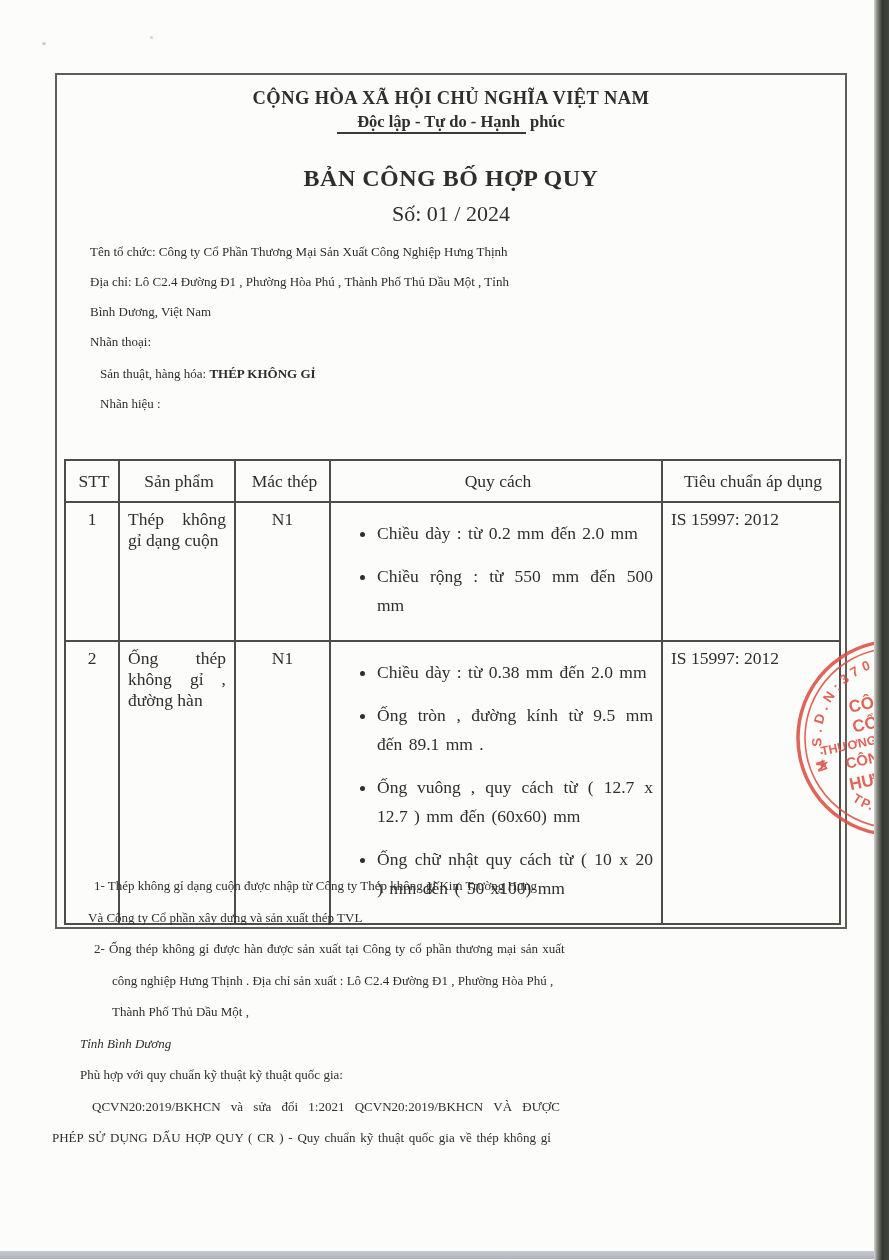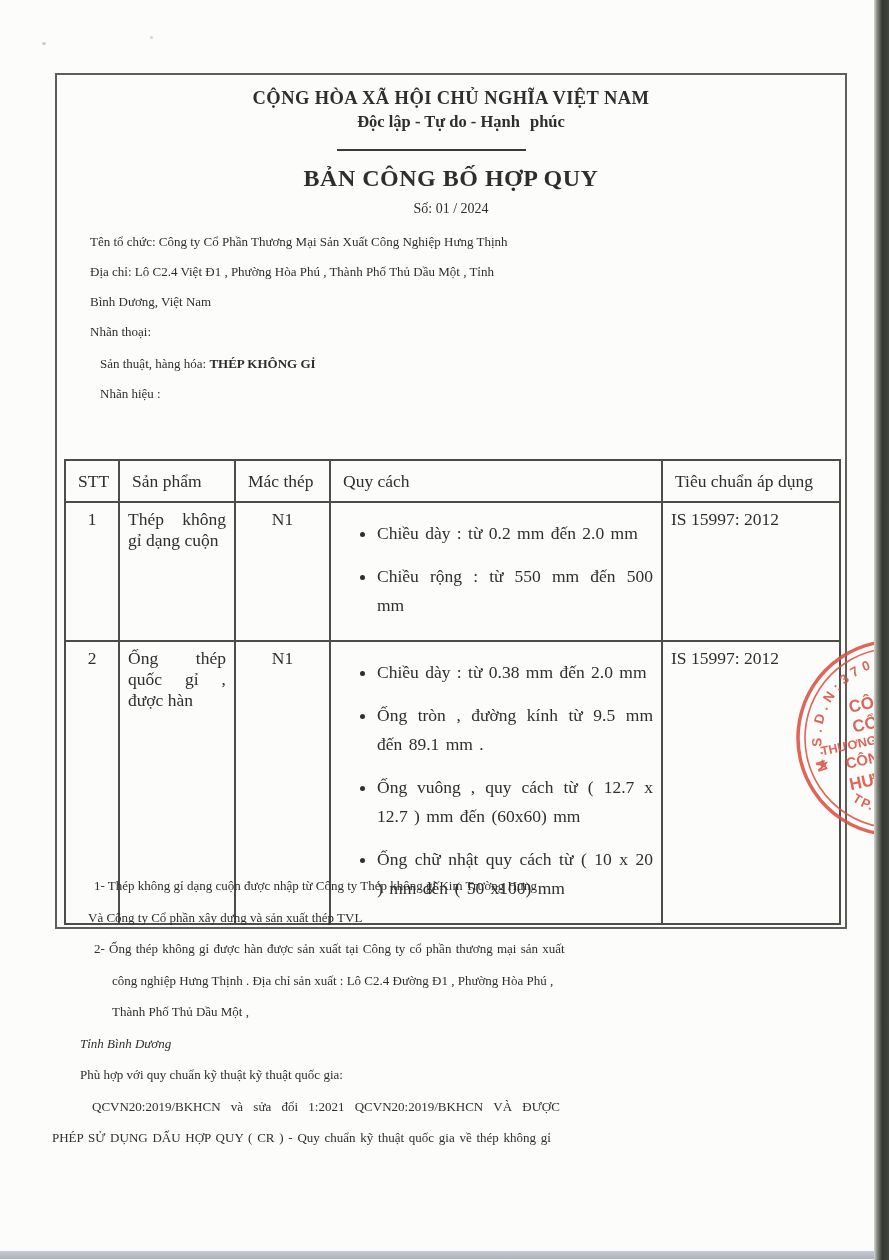--- a/index.html
+++ b/index.html
@@ -26,7 +26,7 @@
   .c { text-align:center; }
   .nat-header { margin-top:13px; font-weight:bold; font-size:18.5px; letter-spacing:.4px; }
   .motto { margin-top:3px; font-weight:bold; font-size:16.5px; }
-  .motto .u { border-bottom:2.5px solid #3a3a36; padding:0 6px 18px 20px; }
+  .motto .u { border-bottom:2.5px solid #3a3a36; padding:0 6px 1px 20px; }
   .doc-title { margin-top:33px; font-weight:bold; font-size:24px; letter-spacing:.5px; }
   .doc-number { margin-top:9px; font-size:14px; }
 

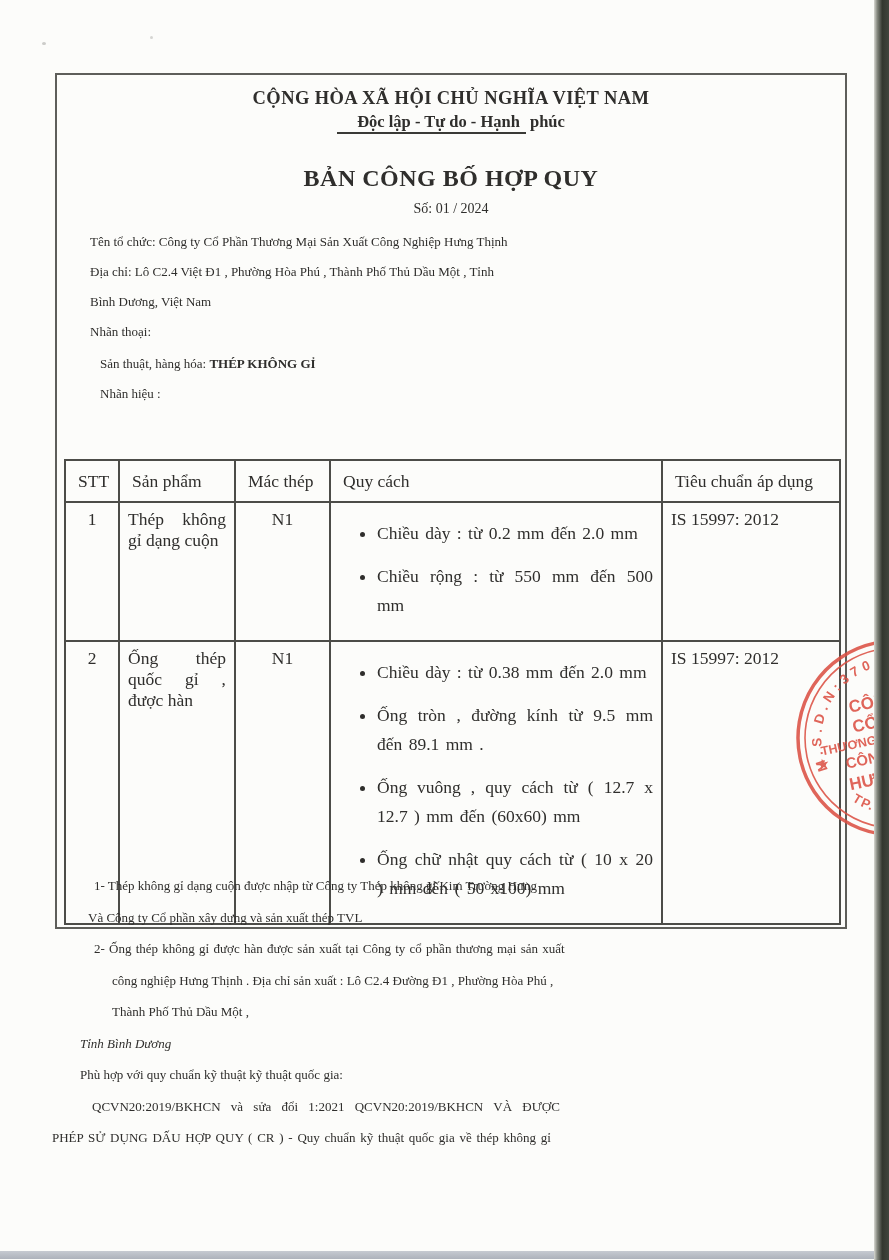--- a/index.html
+++ b/index.html
@@ -28,7 +28,7 @@
   .motto { margin-top:3px; font-weight:bold; font-size:16.5px; }
   .motto .u { border-bottom:2.5px solid #3a3a36; padding:0 6px 1px 20px; }
   .doc-title { margin-top:33px; font-weight:bold; font-size:24px; letter-spacing:.5px; }
-  .doc-number { margin-top:9px; font-size:14px; }
+  .doc-number { margin-top:9px; font-size:22px; }
 
   .info { margin:10px 33px 0 33px; font-size:13px; line-height:30px; }
   .info .indent { padding-left:10px; }

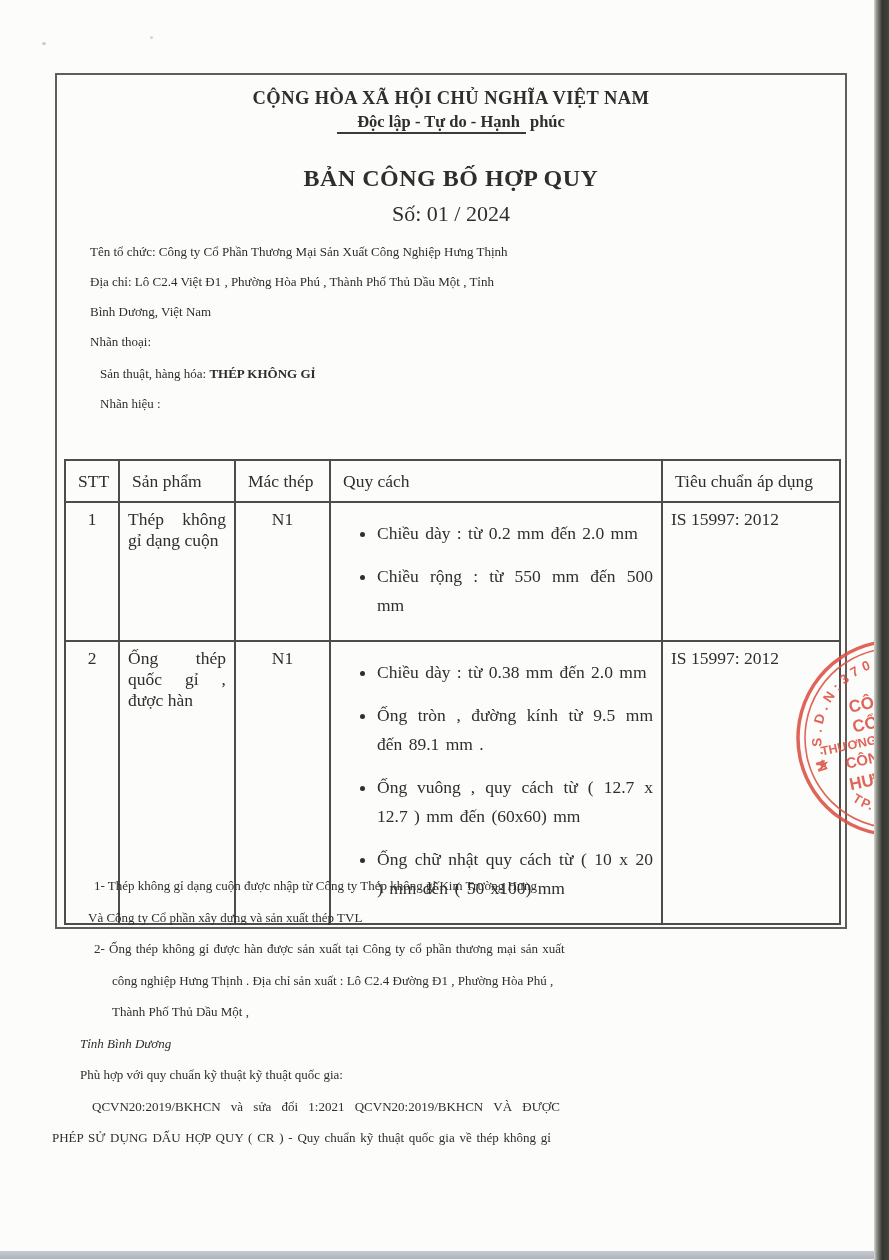--- a/index.html
+++ b/index.html
@@ -101,7 +101,7 @@
 
     <div class="info">
       <div>Tên tổ chức: Công ty Cổ Phần Thương Mại Sản Xuất Công Nghiệp Hưng Thịnh</div>
-      <div>Địa chỉ: Lô C2.4 Việt Đ1 , Phường Hòa Phú , Thành Phố Thủ Dầu Một , Tỉnh</div>
+      <div>Địa chỉ: Lô C2.4 Đường Đ1 , Phường Hòa Phú , Thành Phố Thủ Dầu Một , Tỉnh</div>
       <div>Bình Dương, Việt Nam</div>
       <div>Nhãn thoại:</div>
       <div class="indent gap-top"><span>Sản thuật, hàng hóa: </span><span class="bold">THÉP KHÔNG GỈ</span></div>

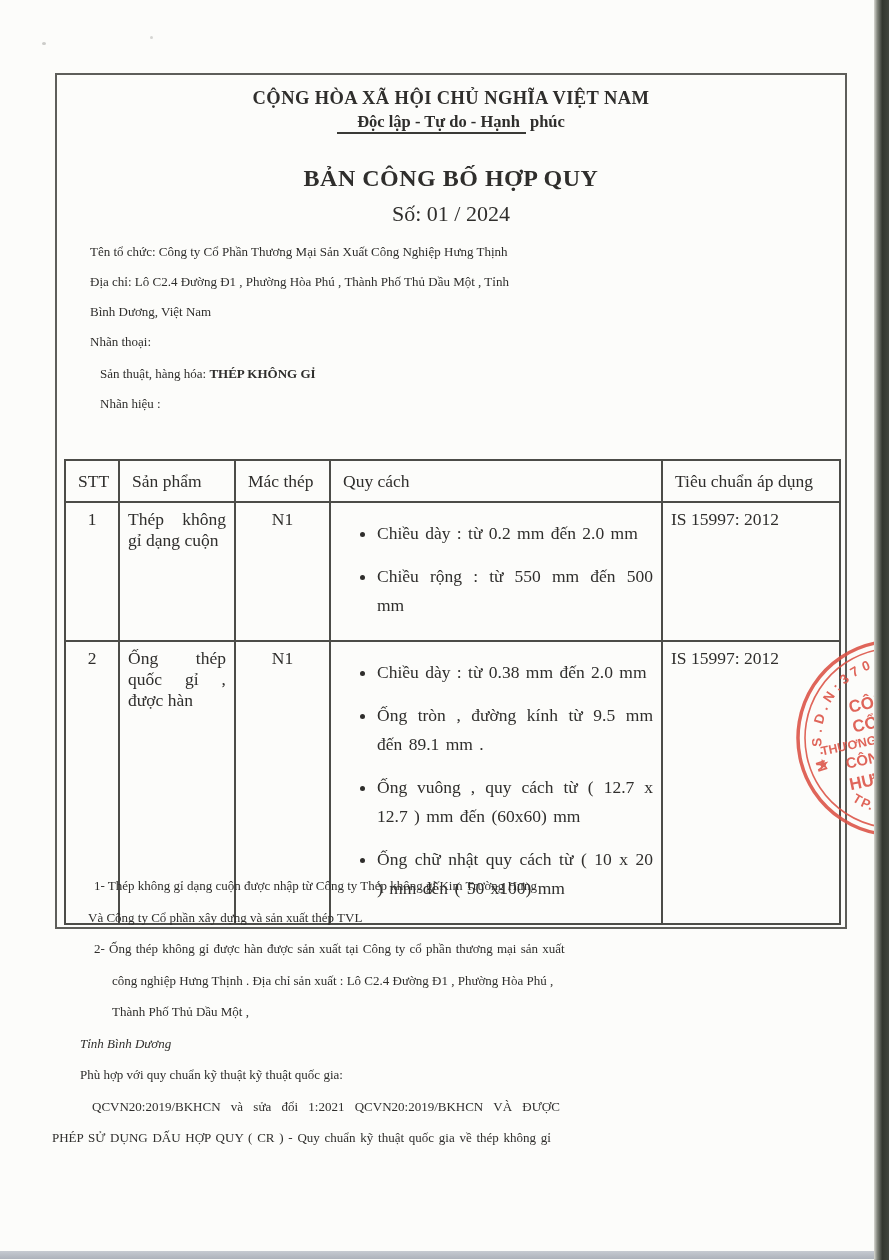--- a/index.html
+++ b/index.html
@@ -45,7 +45,7 @@
     border:2px solid #4c4c48; vertical-align:top; font-weight:normal;
     padding:6px 8px;
   }
-  table.products th { height:42px; vertical-align:middle; text-align:left; padding-left:12px; }
+  table.products th { height:42px; vertical-align:middle; text-align:center; padding-left:12px; }
   th.col-stt, td.cell-stt { text-align:center; padding-left:4px; }
   td.cell-mac { text-align:center; padding-top:10px; }
   td.cell-stt { padding-top:10px; }

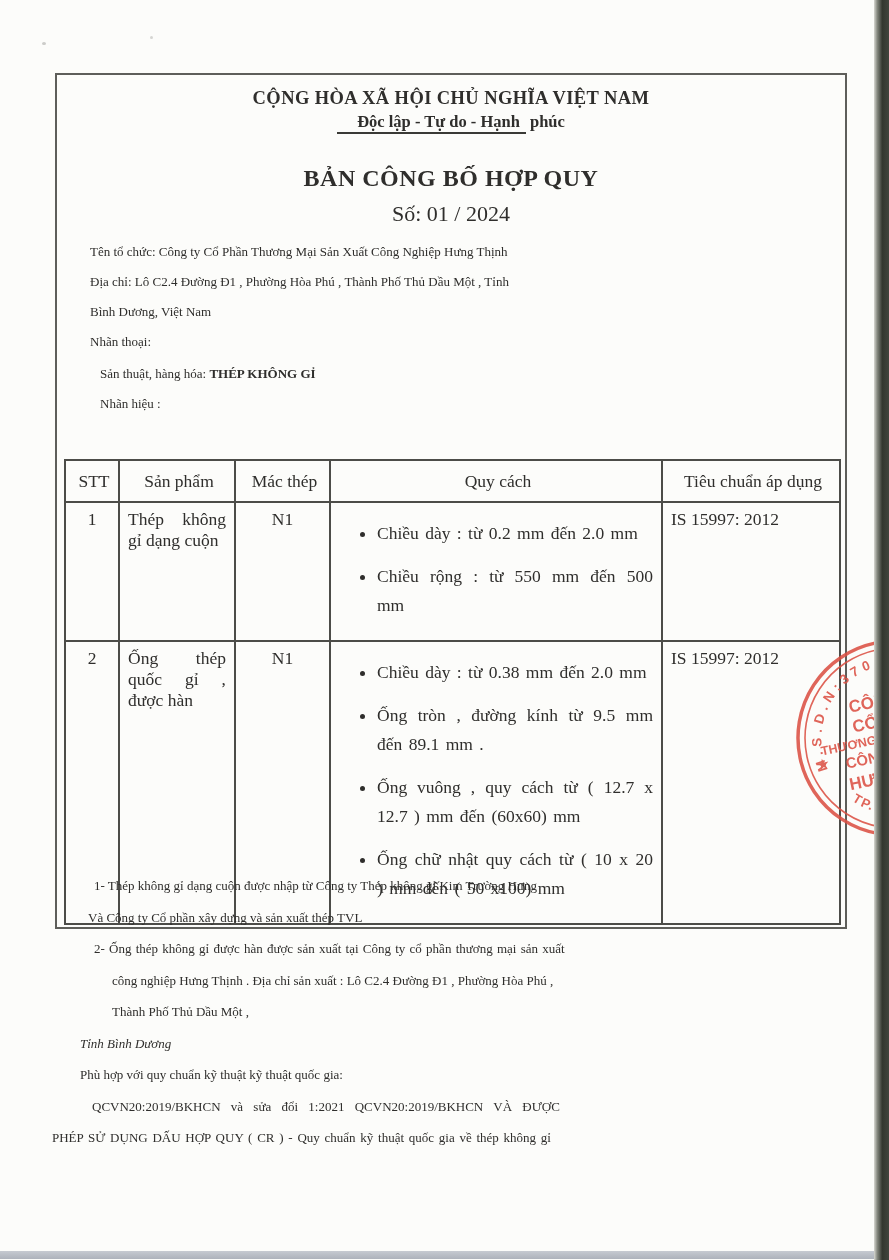--- a/index.html
+++ b/index.html
@@ -140,7 +140,7 @@
         </tr>
         <tr class="row-2">
           <td class="cell-stt">2</td>
-          <td class="cell-sp">Ống thép quốc gỉ , được hàn</td>
+          <td class="cell-sp">Ống thép không gỉ , đường hàn</td>
           <td class="cell-mac">N1</td>
           <td class="cell-qc">
             <ul>

